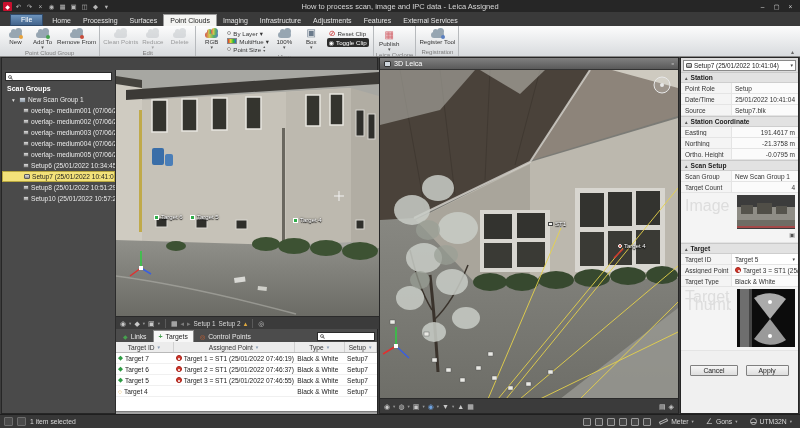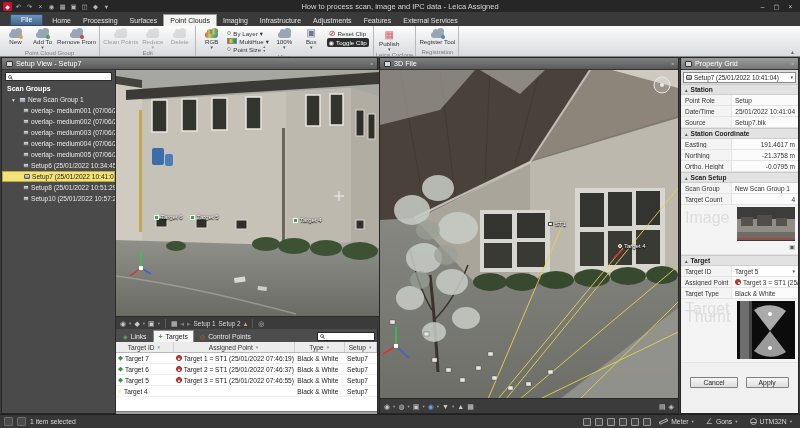--- a/index.html
+++ b/index.html
@@ -301,11 +301,6 @@
   </div>
 
   <div class="panel" id="setup-panel" style="left:1px;top:57px;width:377px;height:357px">
-    <div class="phead">
-      <span class="pico"></span>
-      <span>Setup View - Setup7</span>
-      <span class="pin">▫</span>
-    </div>
 
     <div id="tree">
       <div class="searchrow">

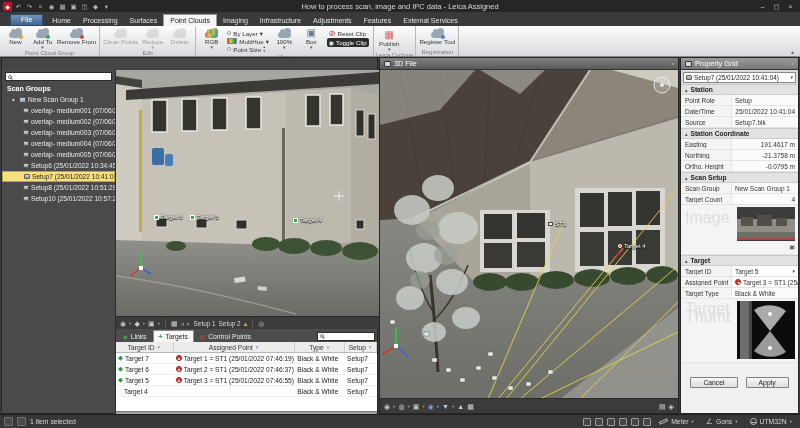--- a/index.html
+++ b/index.html
@@ -537,7 +537,7 @@
   <div class="panel" id="view3d-panel" style="left:379px;top:57px;width:300px;height:357px">
     <div class="phead">
       <span class="pico"></span>
-      <span>3D File</span>
+      <span>3D Leica</span>
       <span class="pin">▫</span>
     </div>
     <div class="abs" style="left:0;top:12px;width:298px;height:329px;overflow:hidden">

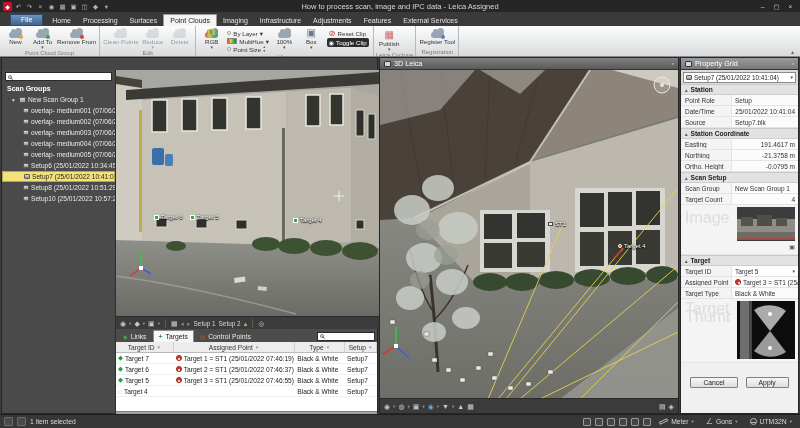--- a/index.html
+++ b/index.html
@@ -664,11 +664,6 @@
   </div>
 
   <div class="panel" id="prop">
-    <div class="phead">
-      <span class="pico"></span>
-      <span>Property Grid</span>
-      <span class="pin">▫</span>
-    </div>
     <div id="propsel">
       <div id="propselbox">
         <span class="scanic"></span>

